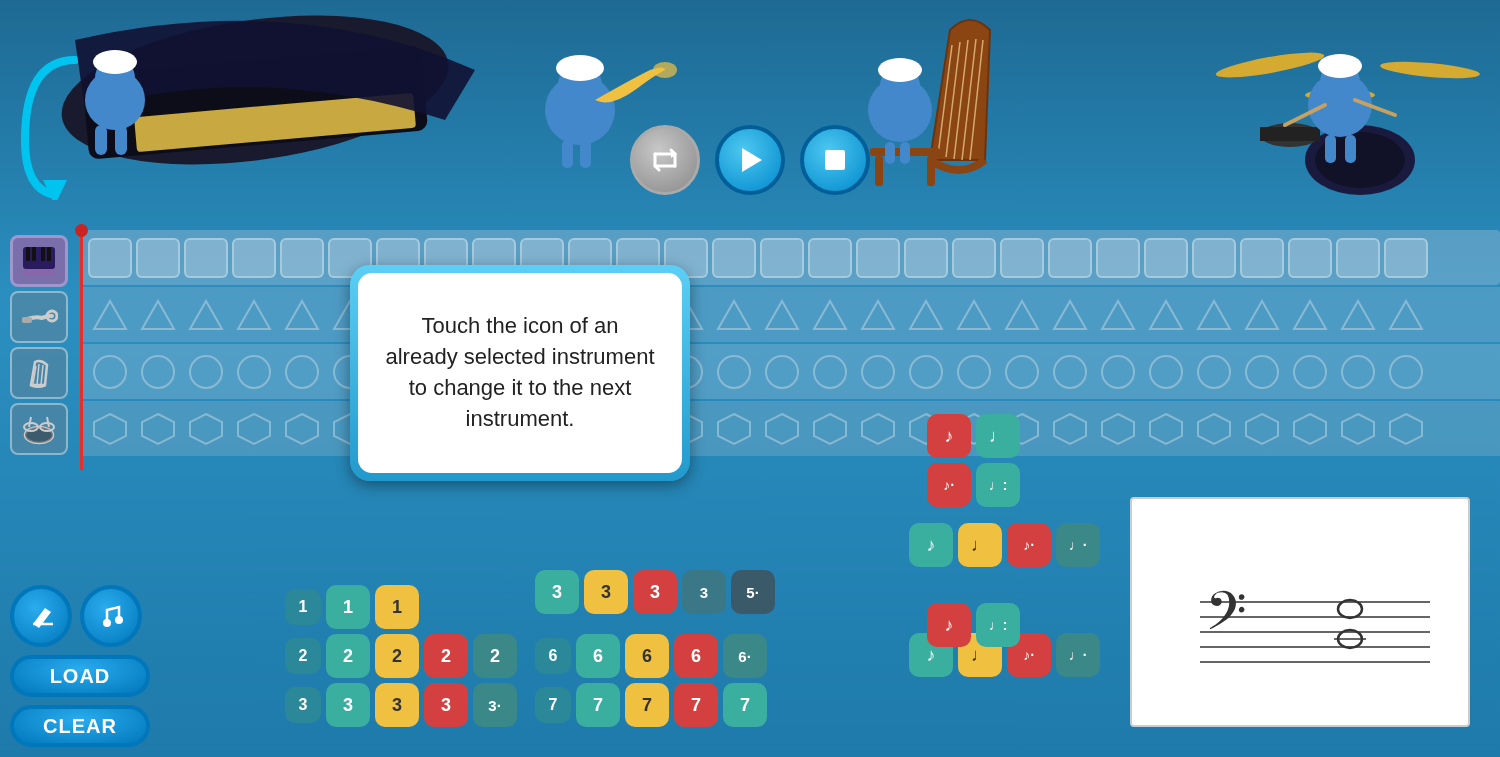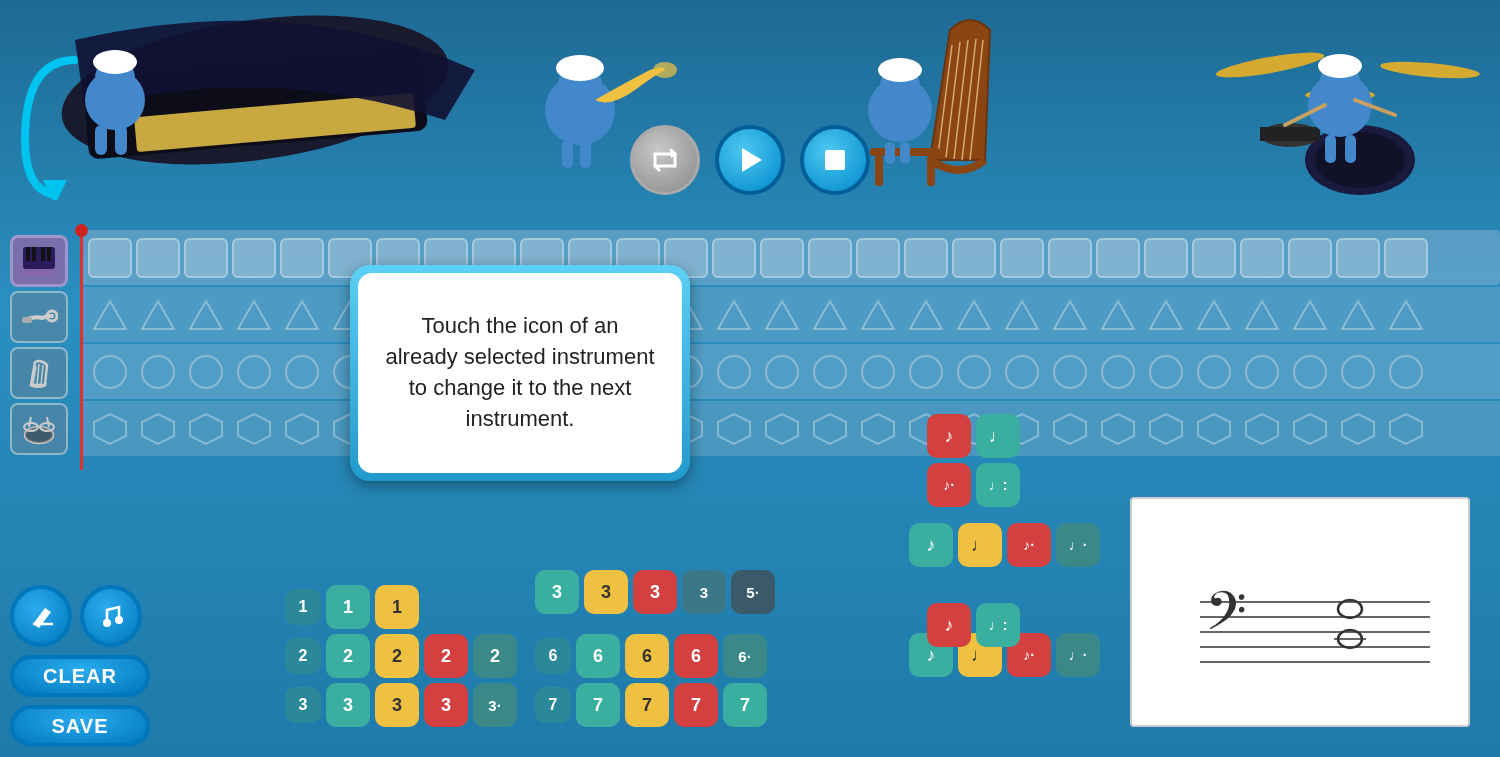--- a/index.html
+++ b/index.html
@@ -1001,7 +1001,7 @@
       </svg>
     </button>
   </div>
-  <button class="pill-btn">CLEAR</button>
+  <button class="pill-btn">LOAD</button>
   <button class="pill-btn">SAVE</button>
 </div>
 

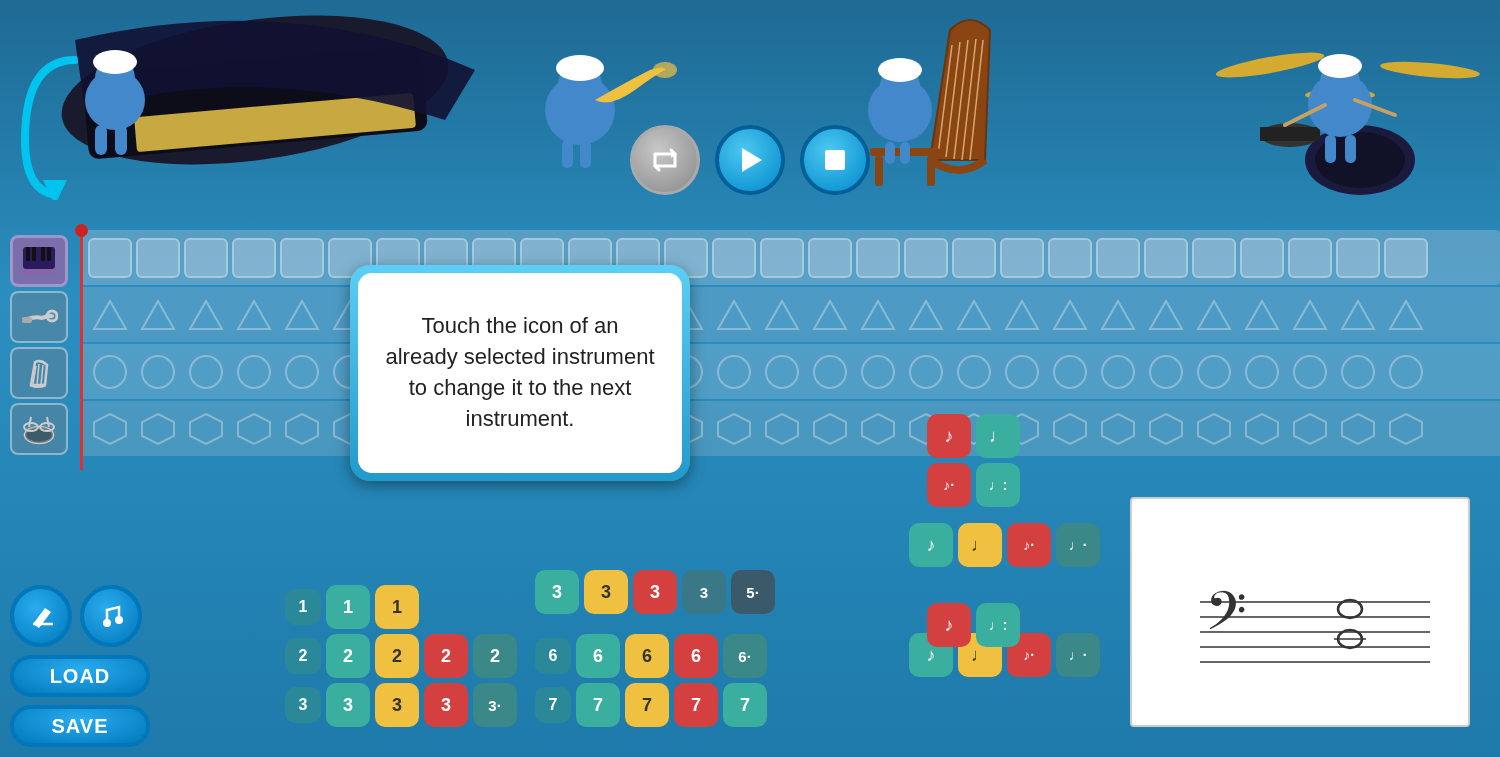--- a/index.html
+++ b/index.html
@@ -1002,7 +1002,7 @@
     </button>
   </div>
   <button class="pill-btn">LOAD</button>
-  <button class="pill-btn">SAVE</button>
+  <button class="pill-btn">CLEAR</button>
 </div>
 
 </body></html>

